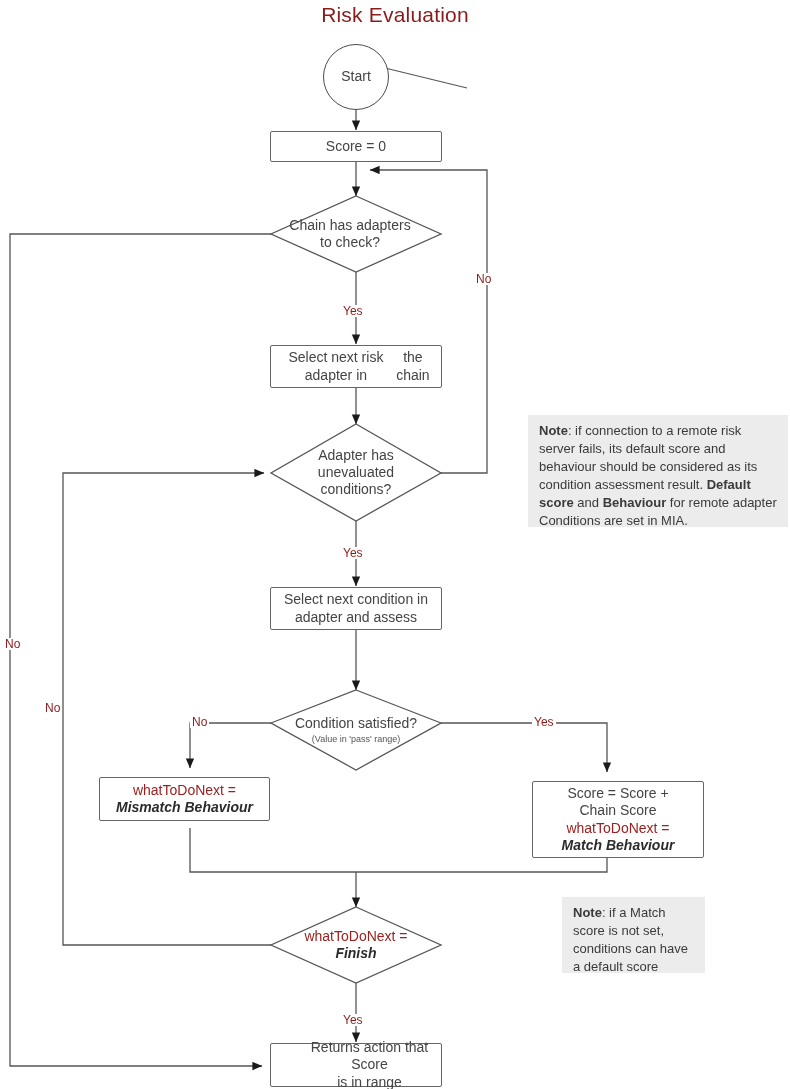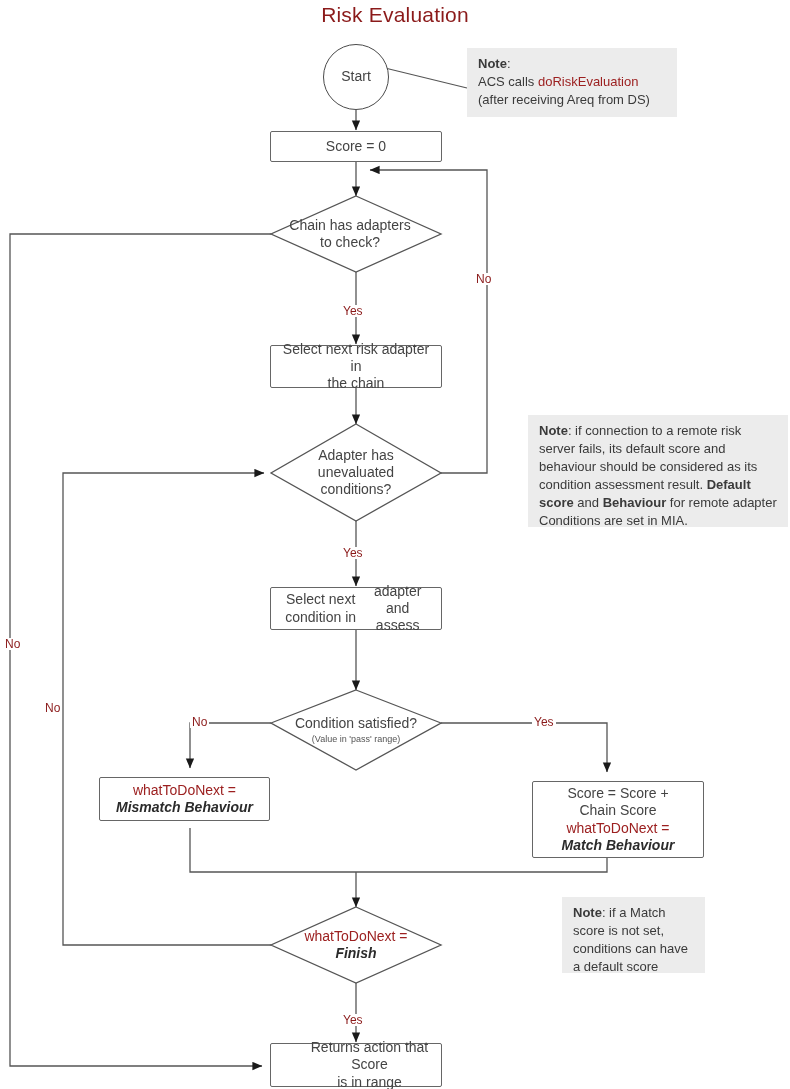--- a/index.html
+++ b/index.html
@@ -233,11 +233,6 @@
   <div class="edge-label" style="left:532px; top:716px;">Yes</div>
   <div class="edge-label" style="left:341px; top:1014px;">Yes</div>
 
-  <div class="note" style="left:467px; top:48px; width:210px; height:69px;">
-    <div><b>Note</b><span>:</span></div>
-    <div><span>ACS calls </span><span class="kw">doRiskEvaluation</span></div>
-    <div>(after receiving Areq from DS)</div>
-  </div>
 
   <div class="note" style="left:528px; top:415px; width:260px; height:112px;">
     <span><b>Note</b></span><span>: if connection to a remote risk server fails, its default score and behaviour should be considered as its condition assessment result.</span>

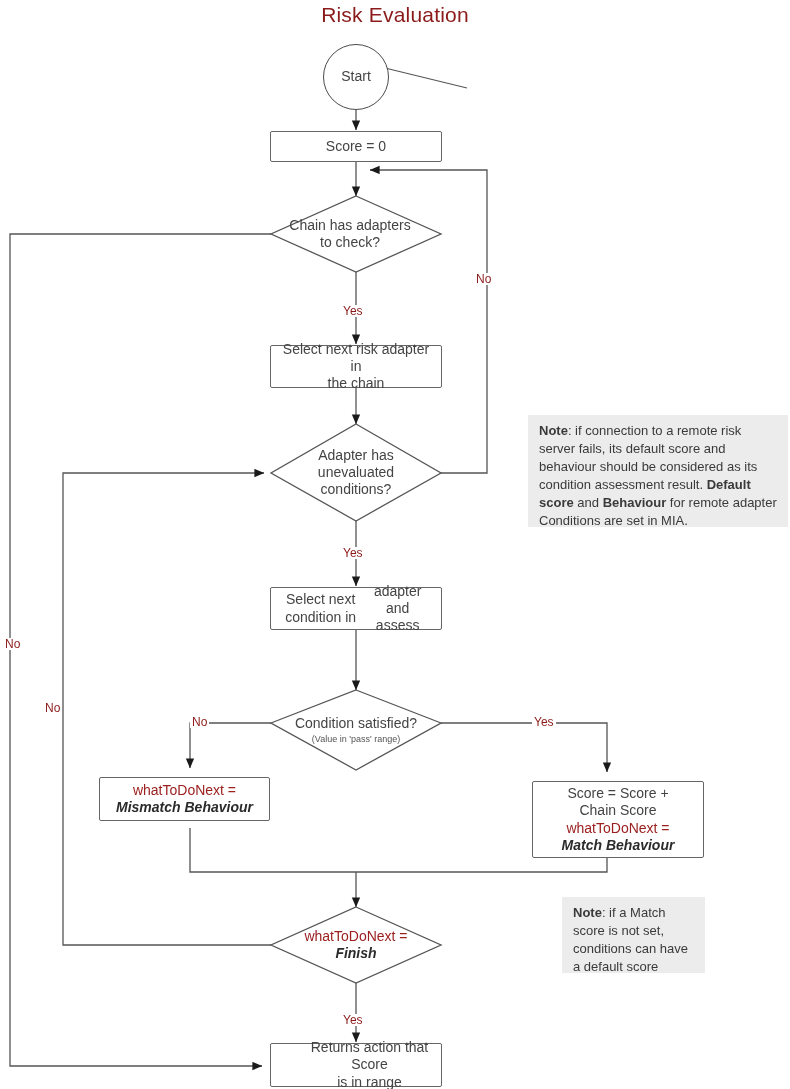--- a/index.html
+++ b/index.html
@@ -175,7 +175,7 @@
     </div>
   </div>
 
-  <div class="node proc-node" style="left:270px; top:345px; width:172px; height:43px; flex-direction:column;">
+  <div class="node proc-node" style="left:270px; top:345px; width:172px; height:43px; flex-direction:row;">
     <span>Select next risk adapter in</span>
     <span>the chain</span>
   </div>

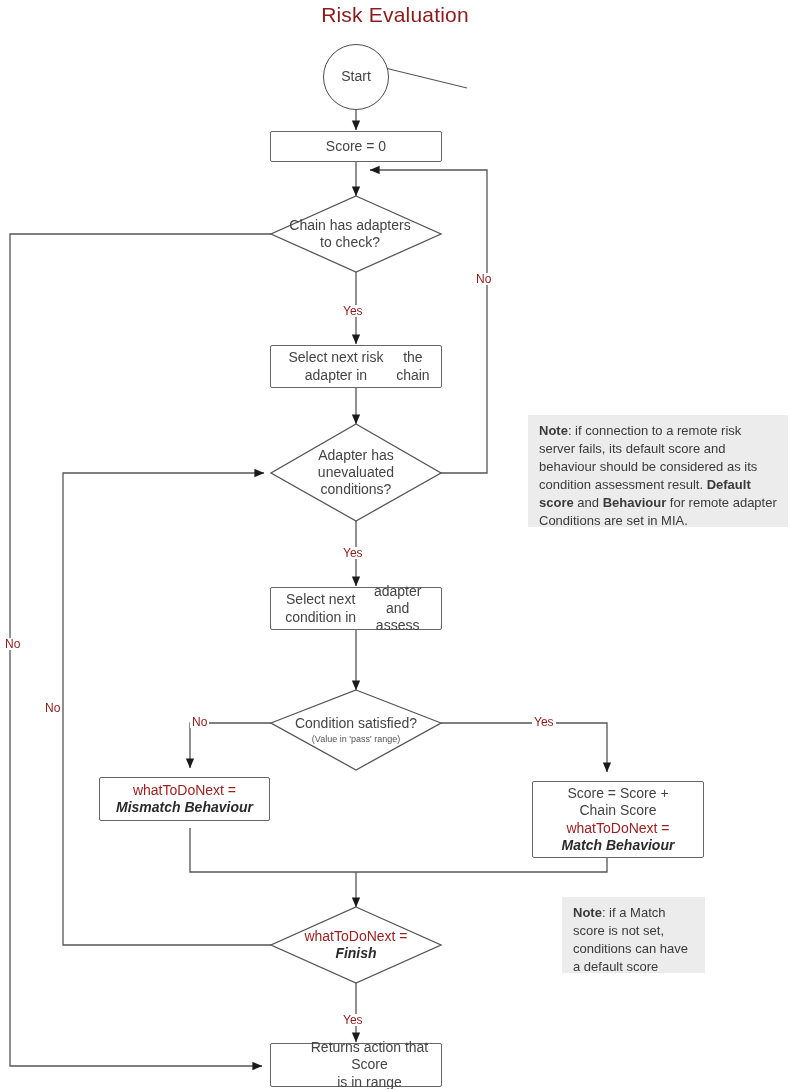--- a/index.html
+++ b/index.html
@@ -188,7 +188,7 @@
     </div>
   </div>
 
-  <div class="node proc-node" style="left:270px; top:587px; width:172px; height:43px; ">
+  <div class="node proc-node" style="left:270px; top:587px; width:172px; height:43px; flex-direction:column;">
     <span>Select next condition in</span>
     <span>adapter and assess</span>
   </div>

